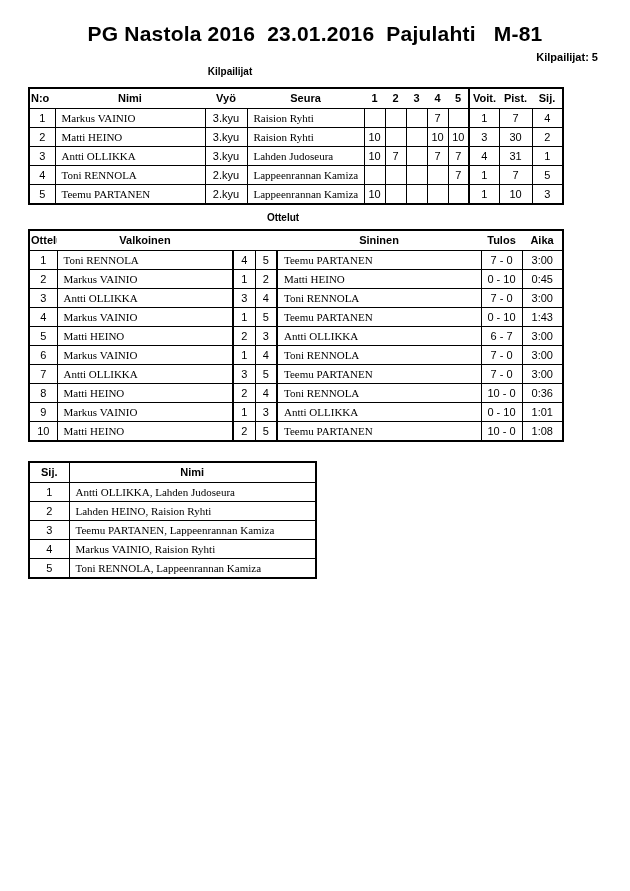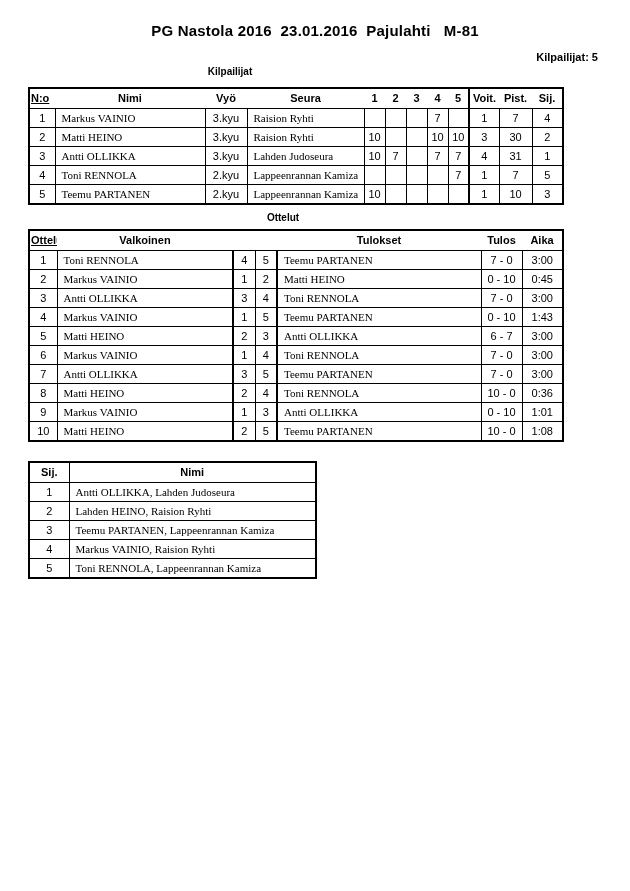--- a/index.html
+++ b/index.html
@@ -10,7 +10,7 @@
   }
   .doc-title {
     position:absolute; top:22px; left:0; width:630px; text-align:center;
-    font-size:15px; font-weight:bold; white-space:pre; letter-spacing:0.2px;
+    font-size:21px; font-weight:bold; white-space:pre; letter-spacing:0.2px;
   }
   .count-label {
     position:absolute; top:51px; right:32px; font-size:11px; font-weight:bold;

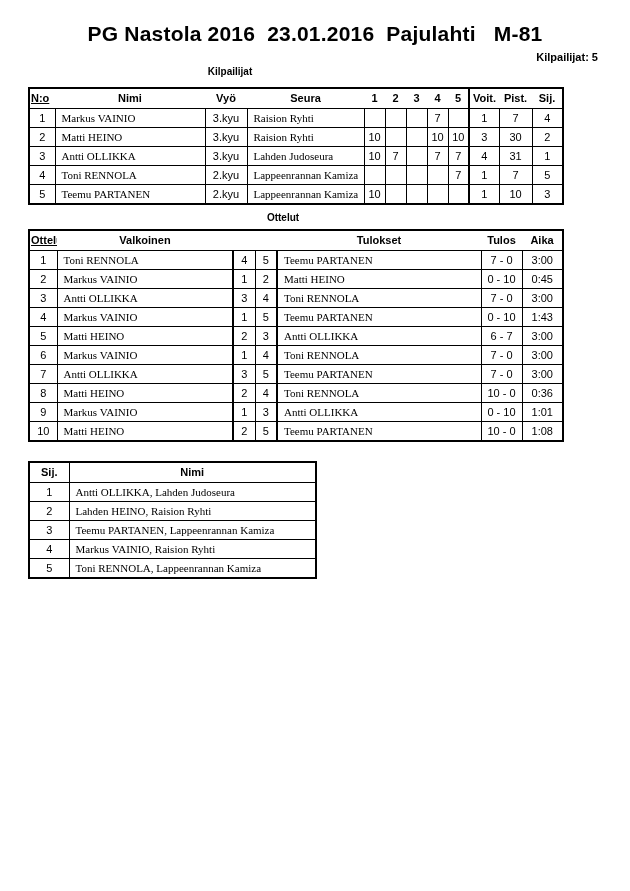--- a/index.html
+++ b/index.html
@@ -28,7 +28,7 @@
   th { font-weight:bold; height:19px; line-height:19px; }
   .c { text-align:center; }
   .l { text-align:left; padding-left:6px;font-family:Liberation Serif, serif; }
-  .edge { text-align:left; padding-left:1px;text-decoration:underline; }
+  .edge { text-align:left; padding-left:1px; }
 
   .t1 { left:28px; top:87px;  width:534px; border:2px solid #000; }
   .t2 { left:28px; top:229px; width:534px; border:2px solid #000; }

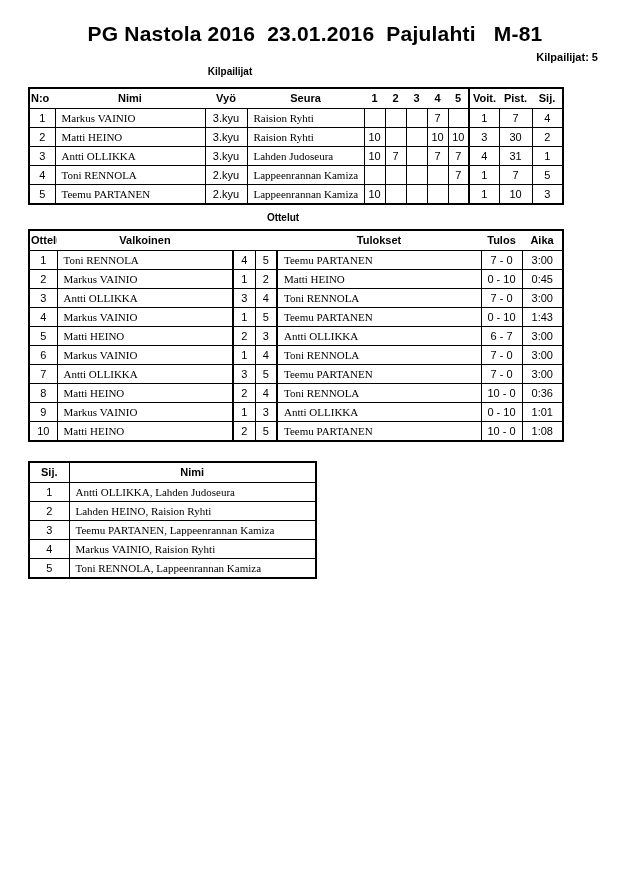--- a/index.html
+++ b/index.html
@@ -177,7 +177,7 @@
         <th class="c">Valkoinen</th>
         <th class="c"></th>
         <th class="c"></th>
-        <th class="c">Tulokset</th>
+        <th class="c">Sininen</th>
         <th class="c">Tulos</th>
         <th class="c">Aika</th>
       </tr>

